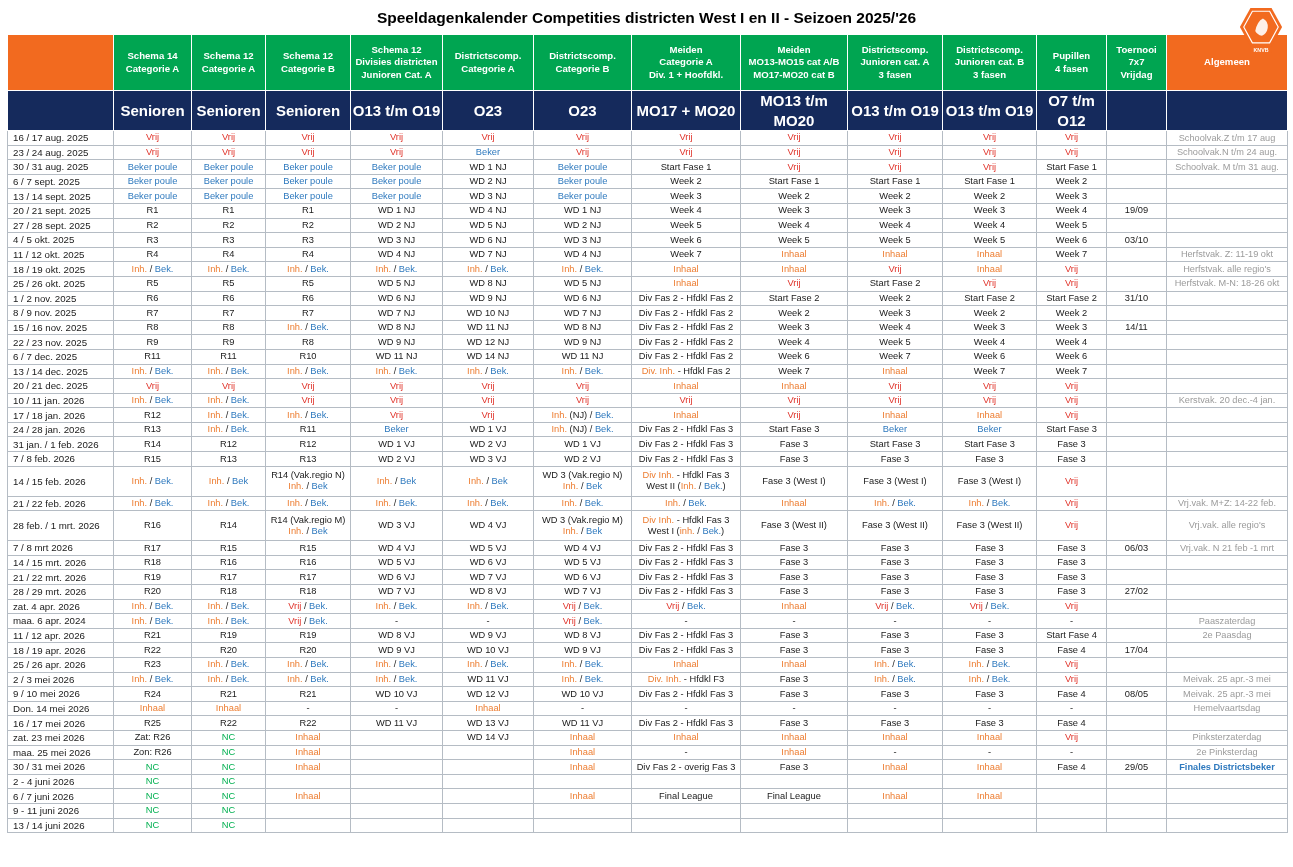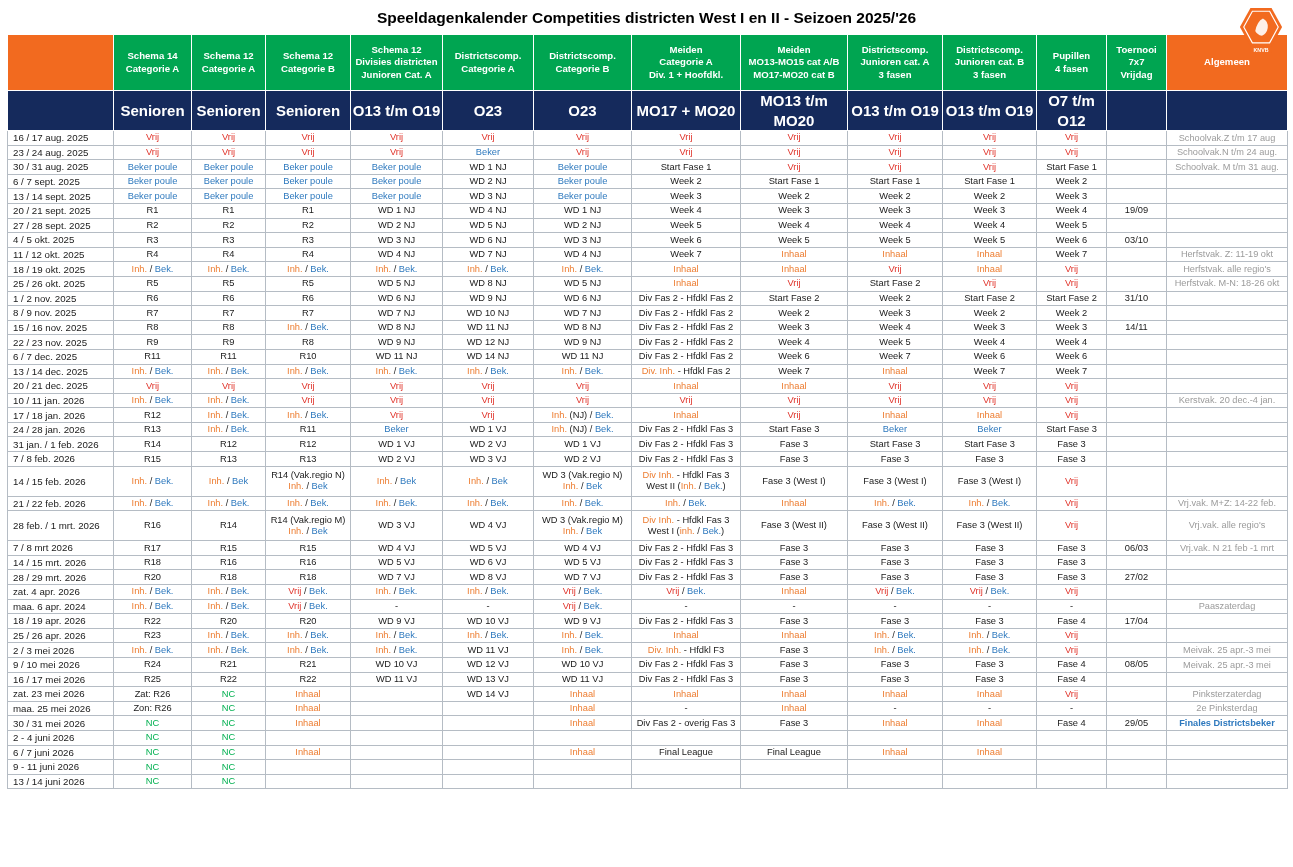--- a/index.html
+++ b/index.html
@@ -547,6 +547,22 @@
         <td class="alg"></td>
       </tr>
       <tr>
+        <td class="date">21 / 22 mrt. 2026</td>
+        <td>R19</td>
+        <td>R17</td>
+        <td>R17</td>
+        <td>WD 6 VJ</td>
+        <td>WD 7 VJ</td>
+        <td>WD 6 VJ</td>
+        <td>Div Fas 2 - Hfdkl Fas 3</td>
+        <td>Fase 3</td>
+        <td>Fase 3</td>
+        <td>Fase 3</td>
+        <td>Fase 3</td>
+        <td></td>
+        <td class="alg"></td>
+      </tr>
+      <tr>
         <td class="date">28 / 29 mrt. 2026</td>
         <td>R20</td>
         <td>R18</td>

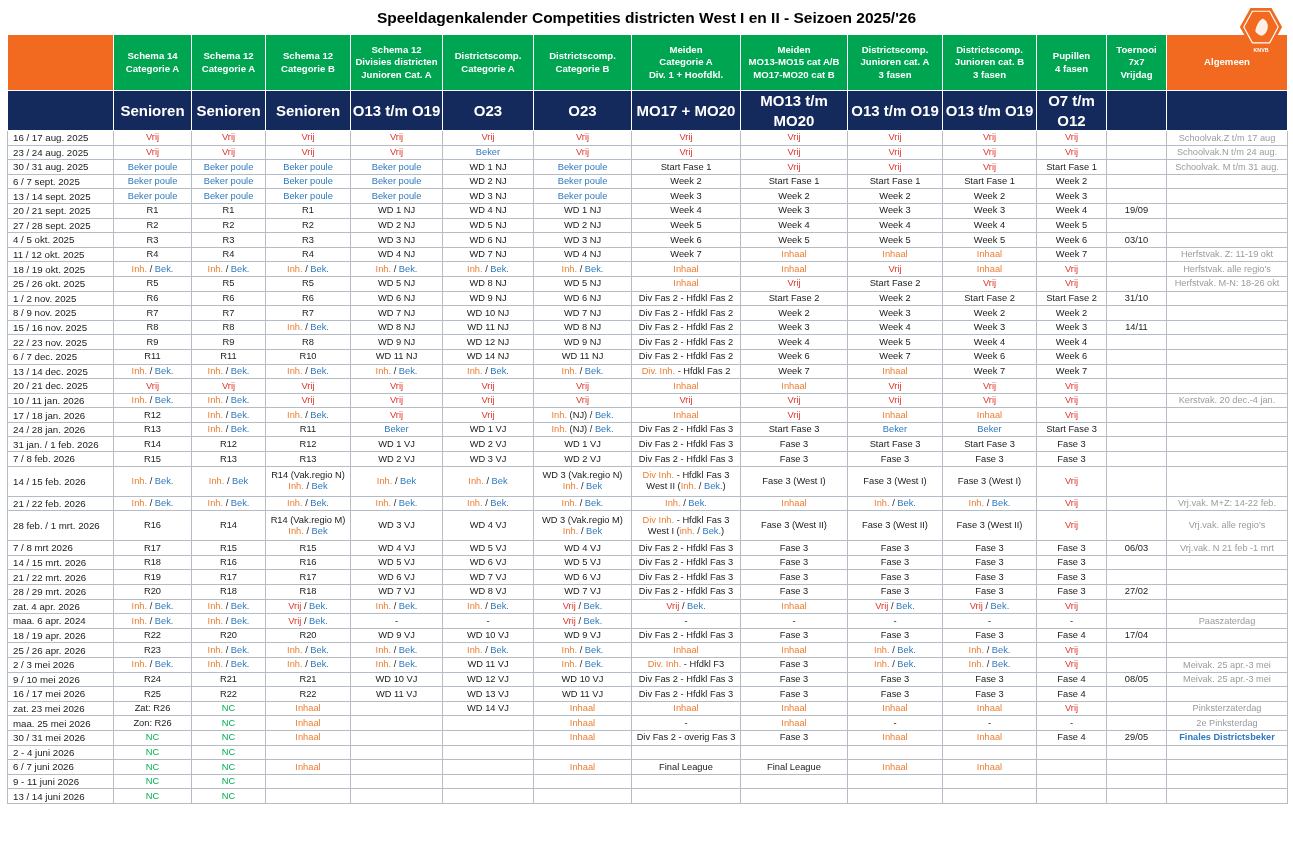--- a/index.html
+++ b/index.html
@@ -611,6 +611,22 @@
         <td class="alg">Paaszaterdag</td>
       </tr>
       <tr>
+        <td class="date">11 / 12 apr. 2026</td>
+        <td>R21</td>
+        <td>R19</td>
+        <td>R19</td>
+        <td>WD 8 VJ</td>
+        <td>WD 9 VJ</td>
+        <td>WD 8 VJ</td>
+        <td>Div Fas 2 - Hfdkl Fas 3</td>
+        <td>Fase 3</td>
+        <td>Fase 3</td>
+        <td>Fase 3</td>
+        <td>Start Fase 4</td>
+        <td></td>
+        <td class="alg">2e Paasdag</td>
+      </tr>
+      <tr>
         <td class="date">18 / 19 apr. 2026</td>
         <td>R22</td>
         <td>R20</td>

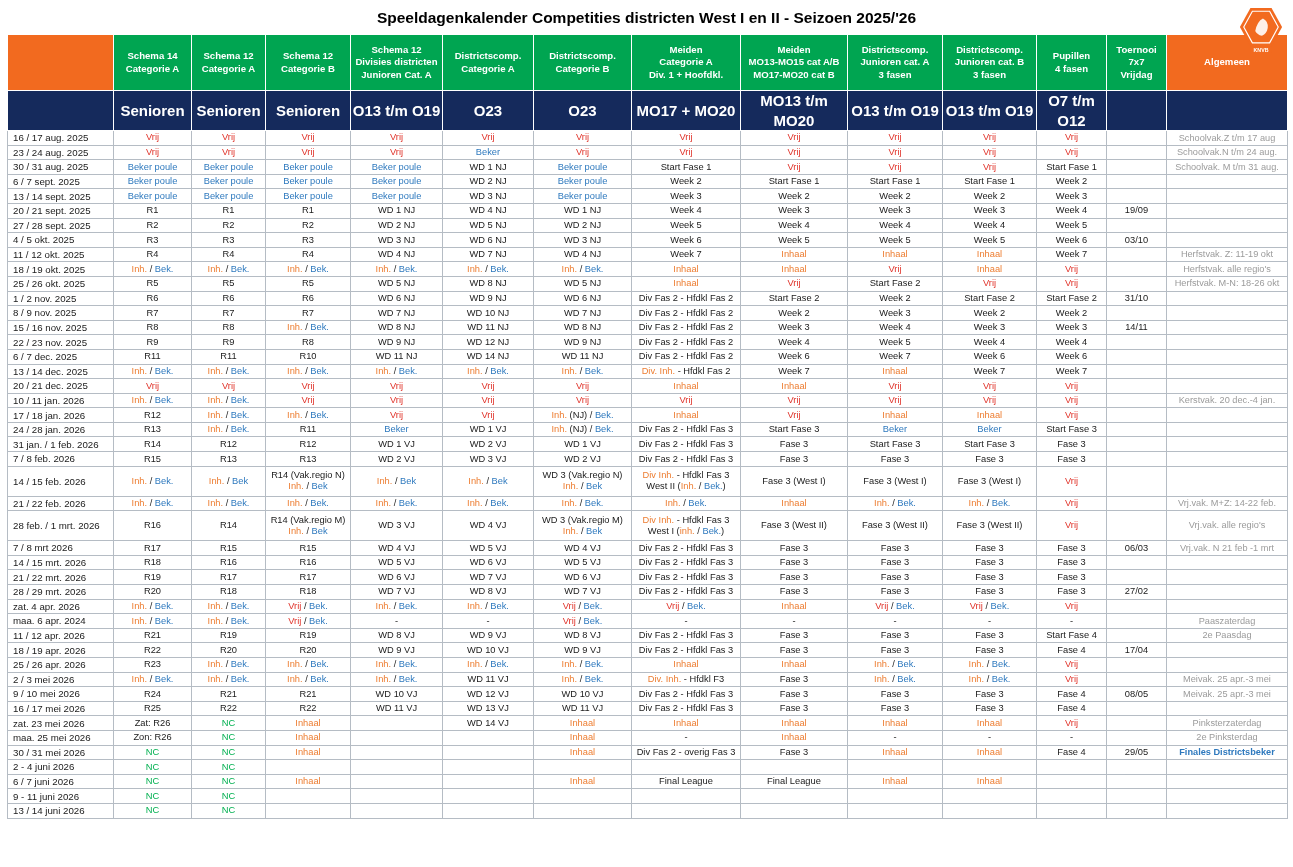--- a/index.html
+++ b/index.html
@@ -691,6 +691,22 @@
         <td class="alg">Meivak. 25 apr.-3 mei</td>
       </tr>
       <tr>
+        <td class="date">Don. 14 mei 2026</td>
+        <td><span style="color:#ed7d31">Inhaal</span></td>
+        <td><span style="color:#ed7d31">Inhaal</span></td>
+        <td>-</td>
+        <td>-</td>
+        <td><span style="color:#ed7d31">Inhaal</span></td>
+        <td>-</td>
+        <td>-</td>
+        <td>-</td>
+        <td>-</td>
+        <td>-</td>
+        <td>-</td>
+        <td></td>
+        <td class="alg">Hemelvaartsdag</td>
+      </tr>
+      <tr>
         <td class="date">16 / 17 mei 2026</td>
         <td>R25</td>
         <td>R22</td>

